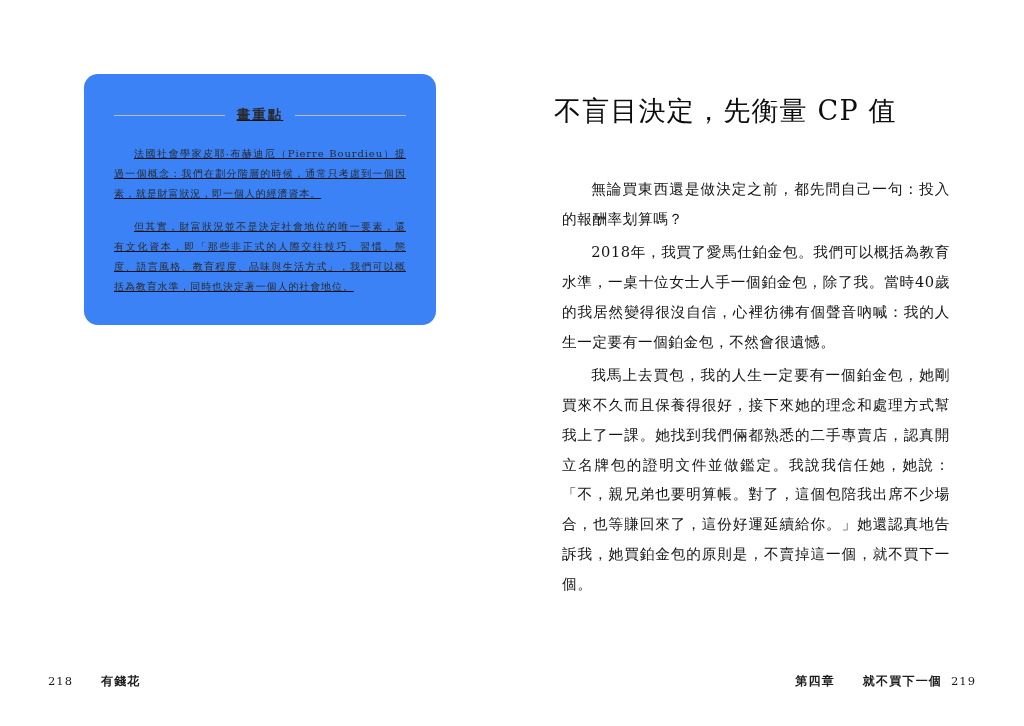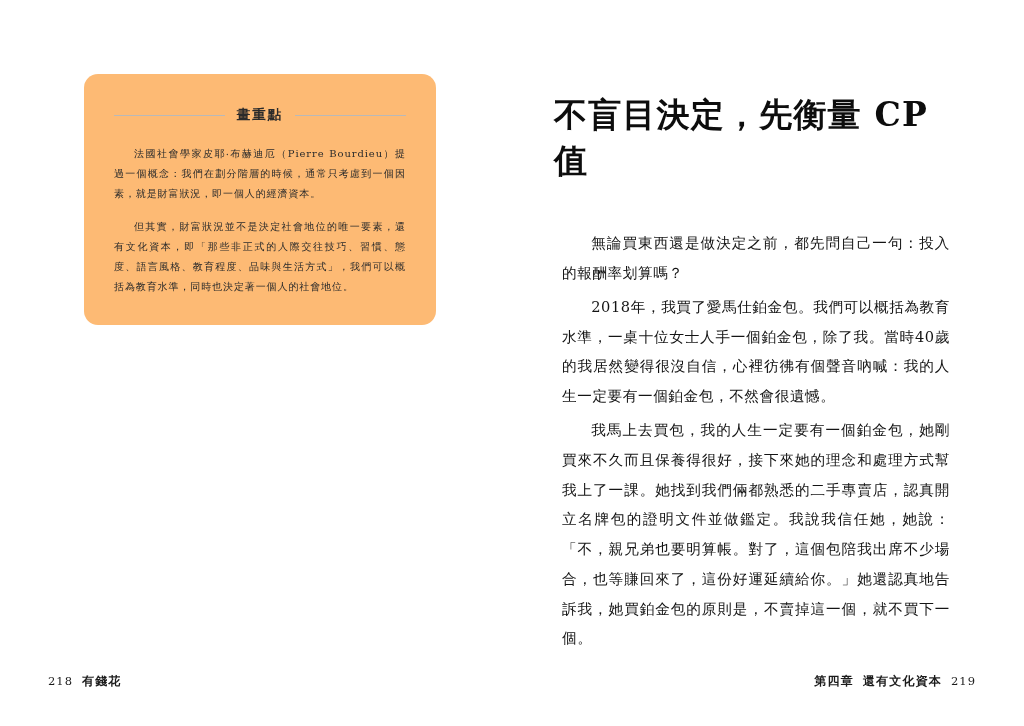--- a/index.html
+++ b/index.html
@@ -39,9 +39,10 @@
     box-sizing: border-box;
     width: 352px;
     margin-left: 6px;
-    background: #fdba74;
+    background: #3b82f6;
     border-radius: 14px;
     padding: 30px 30px 28px 30px;
+    text-decoration: underline;
   }
 
   .callout-title-row {

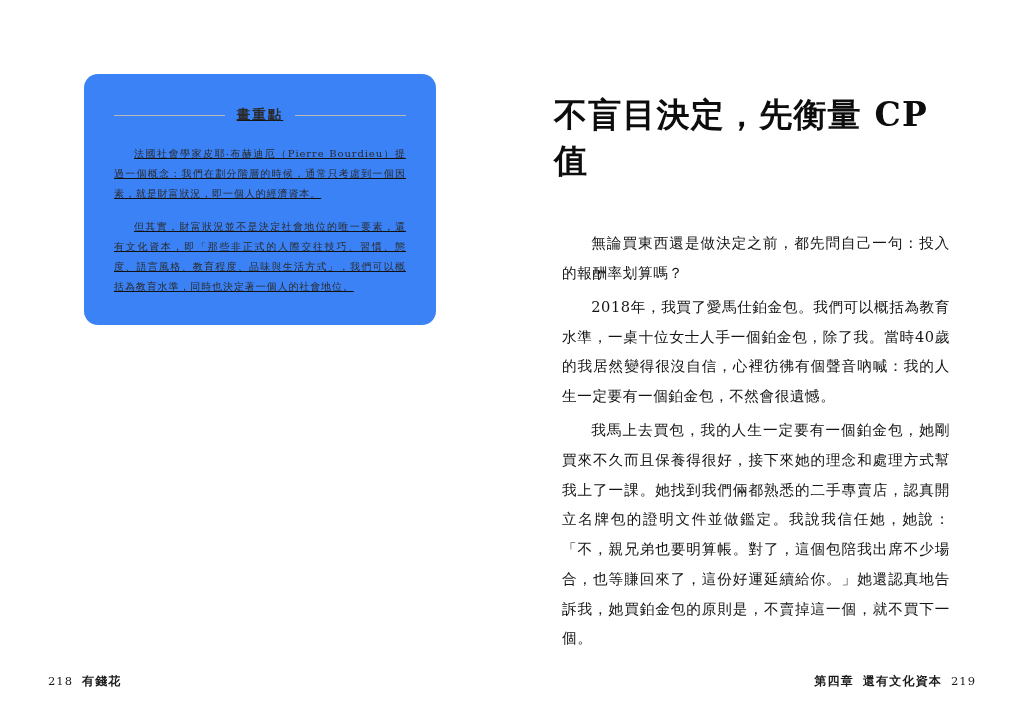--- a/index.html
+++ b/index.html
@@ -81,8 +81,8 @@
   }
 
   .chapter-heading {
-    font-size: 33px;
-    font-weight: 700;
+    font-size: 27px;
+    font-weight: 400;
     letter-spacing: 1.2px;
     color: #0d0d0d;
     margin: 0 0 44px 0;

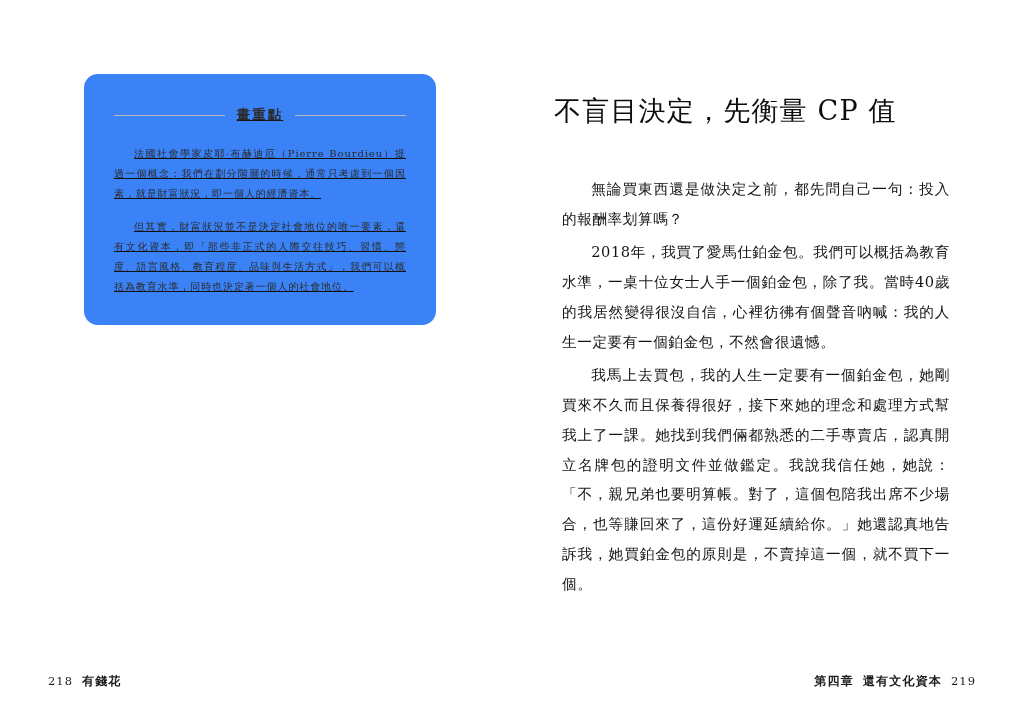--- a/index.html
+++ b/index.html
@@ -123,7 +123,7 @@
   .folio-left { left: 48px; }
   .folio-right { right: 48px; }
   .folio .num { font-size: 11.5px; }
-  .folio .label { font-weight: 700; font-size: 12px; letter-spacing: 1.2px; }
+  .folio .label { font-weight: 700; font-size: 12px; letter-spacing: 1.2px; margin-left: 19px; }
 </style>
 </head>
 <body>

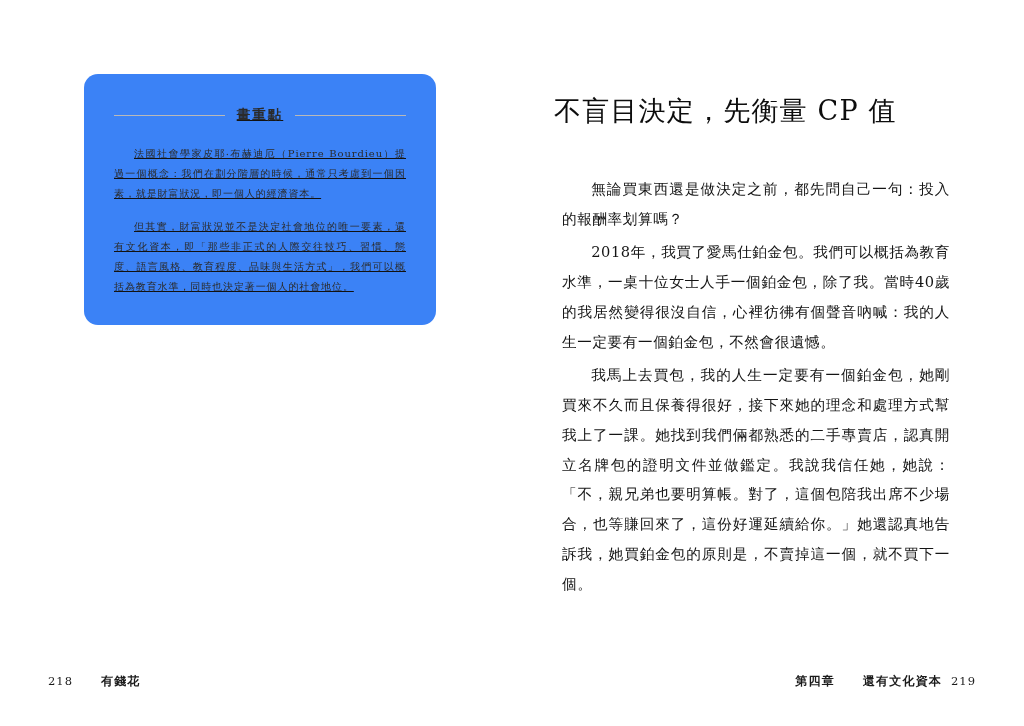--- a/index.html
+++ b/index.html
@@ -161,7 +161,7 @@
 
     <div class="folio folio-right">
       <span class="label">第四章</span>
-      <span class="label">還有文化資本</span>
+      <span class="label">就不買下一個</span>
       <span class="num">219</span>
     </div>
   </div>

